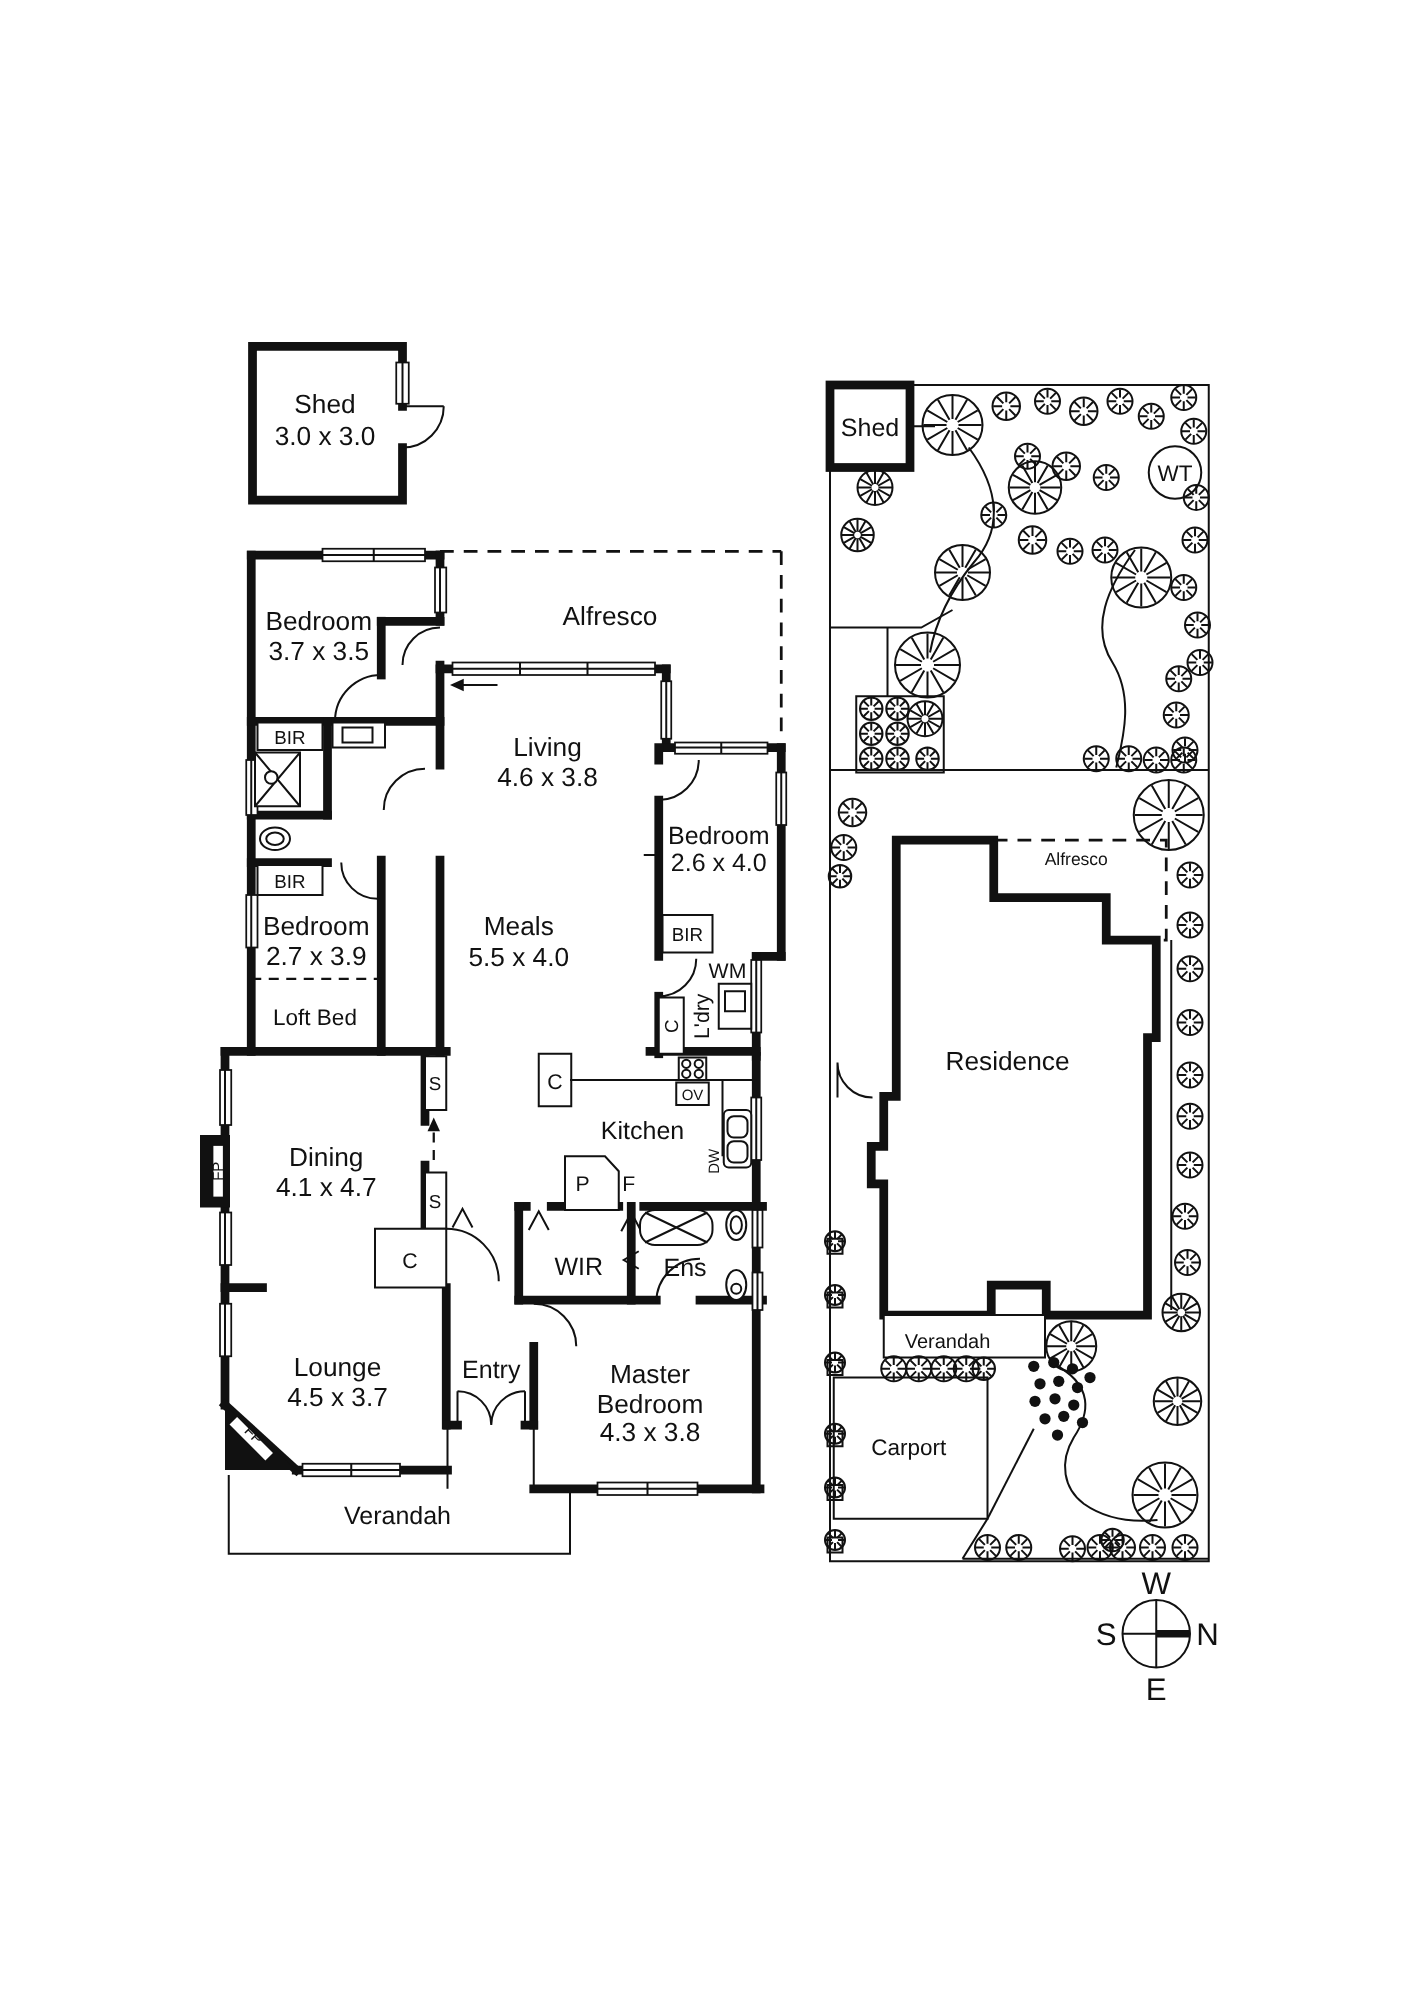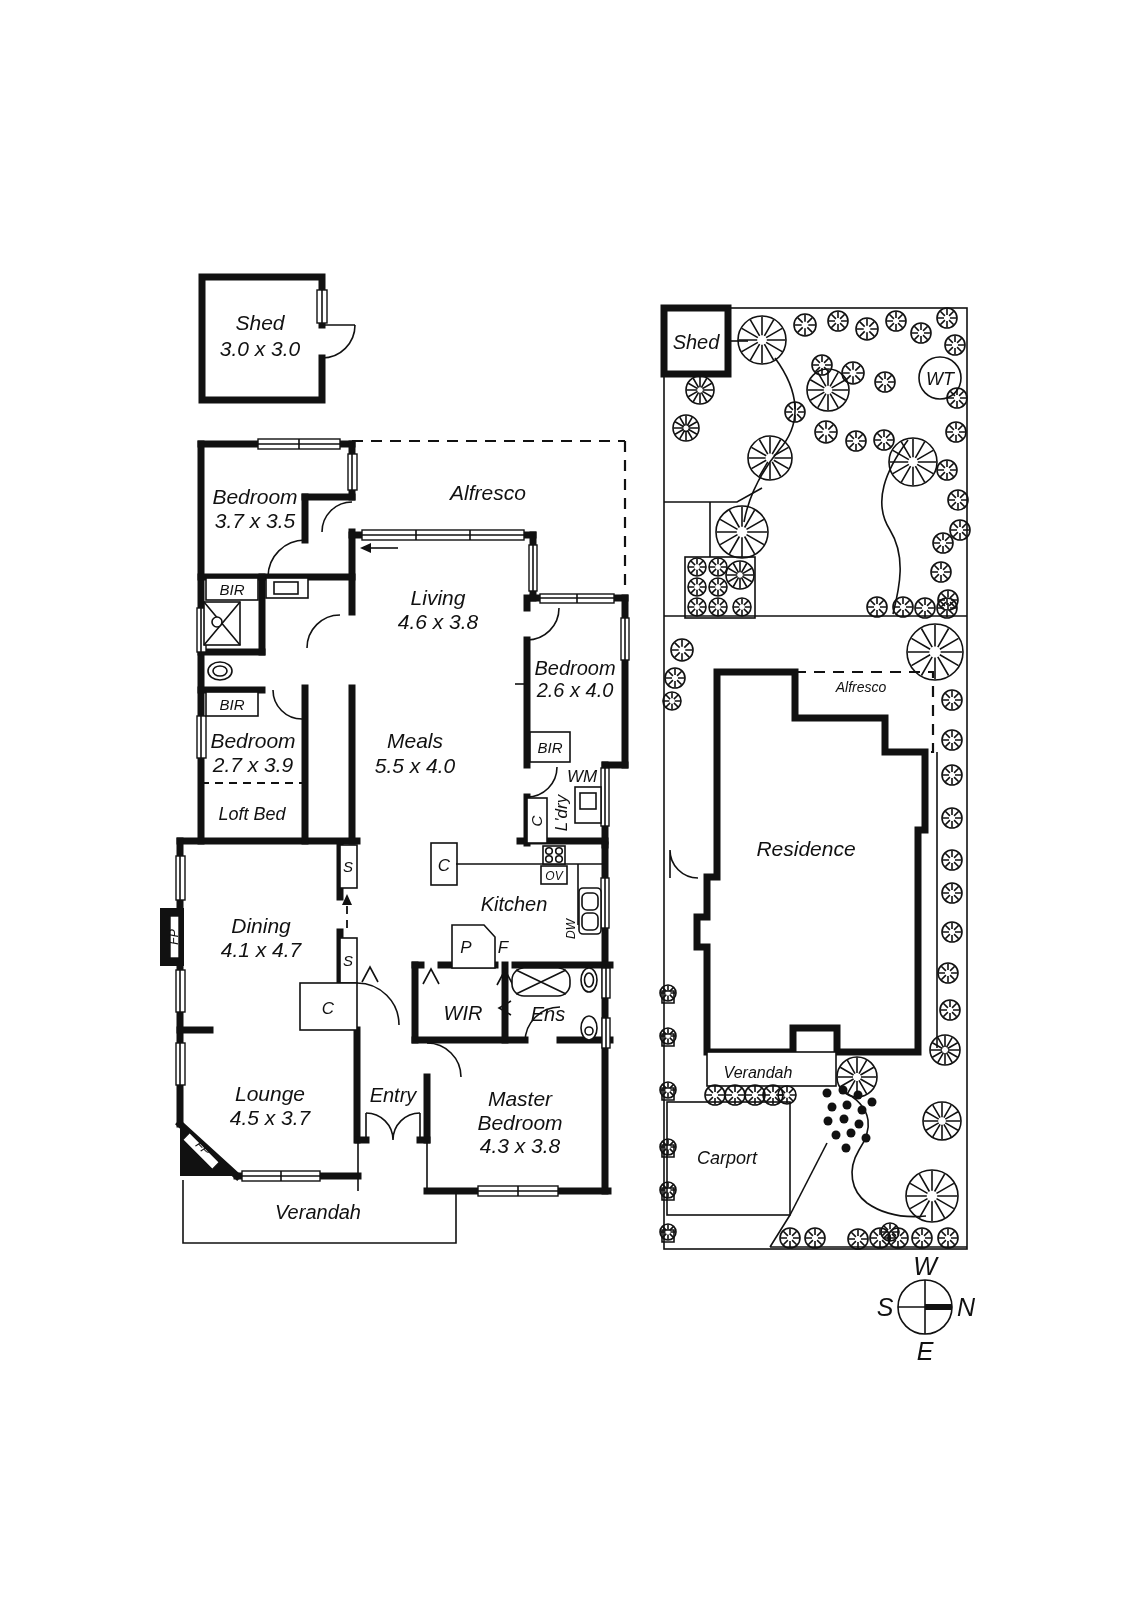--- a/index.html
+++ b/index.html
@@ -3,7 +3,7 @@
 <meta charset="utf-8">
 <style>
   html,body{margin:0;padding:0;background:#fff;}
-  .page{width:1131px;height:1600px;position:relative;background:#fff;overflow:hidden;font-style:italic;}
+  .page{width:1131px;height:1600px;position:relative;background:#fff;overflow:hidden;}
   svg{display:block;}
   text{font-family:"Liberation Sans","DejaVu Sans",sans-serif;fill:#111;}
   .wall{stroke:#111;stroke-width:7;fill:none;stroke-linecap:square;}

